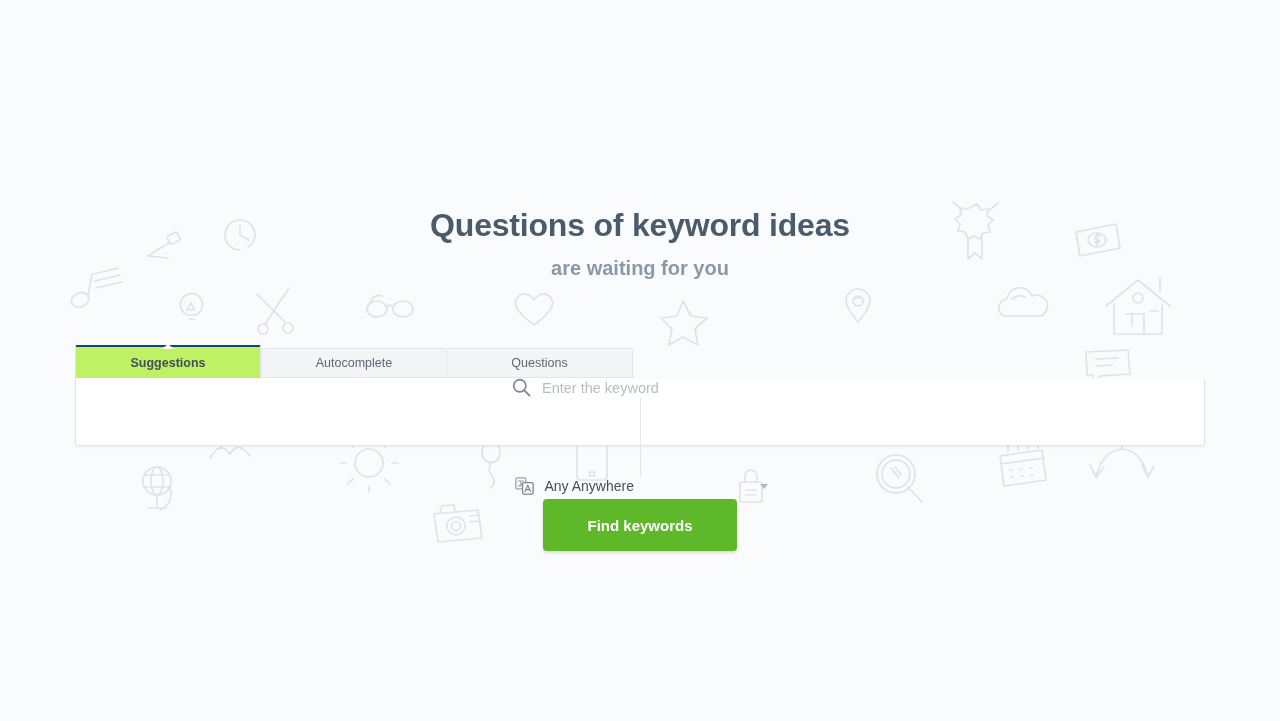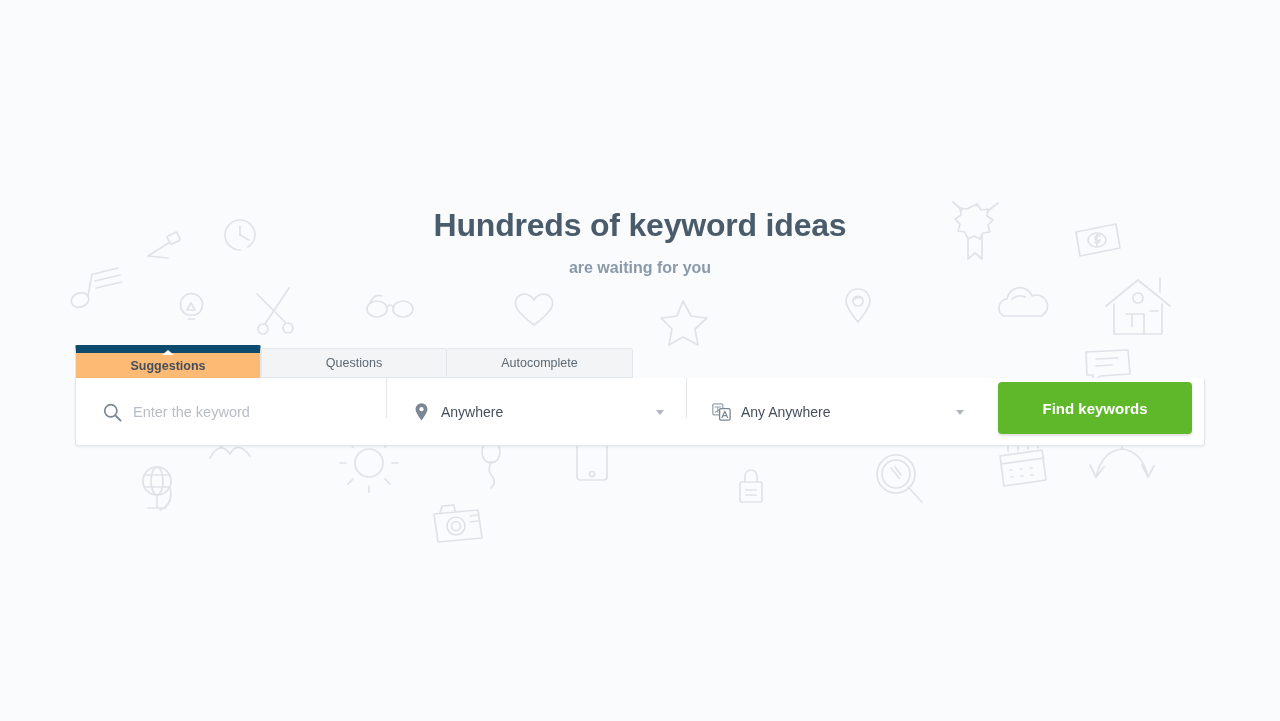--- a/index.html
+++ b/index.html
@@ -412,7 +412,7 @@
 </div>
 
 <div id="hero">
-  <h1>Hundreds of keyword ideas</h1>
+  <h1>Questions of keyword ideas</h1>
   <p class="sub">are waiting for you</p>
 </div>
 

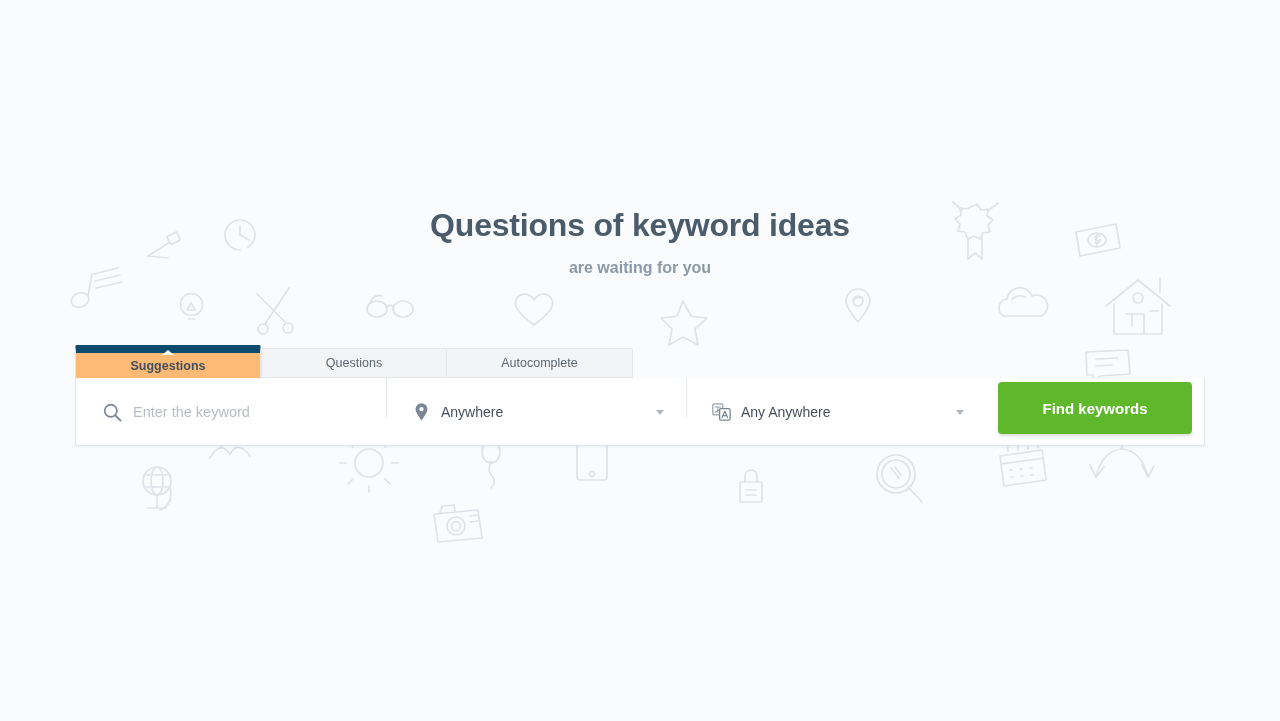--- a/index.html
+++ b/index.html
@@ -58,7 +58,7 @@
   #hero .sub {
     margin: 0;
     padding-top: 13px;
-    font-size: 16px;
+    font-size: 20px;
     line-height: 20px;
     font-weight: bold;
     color: #8a99a8;

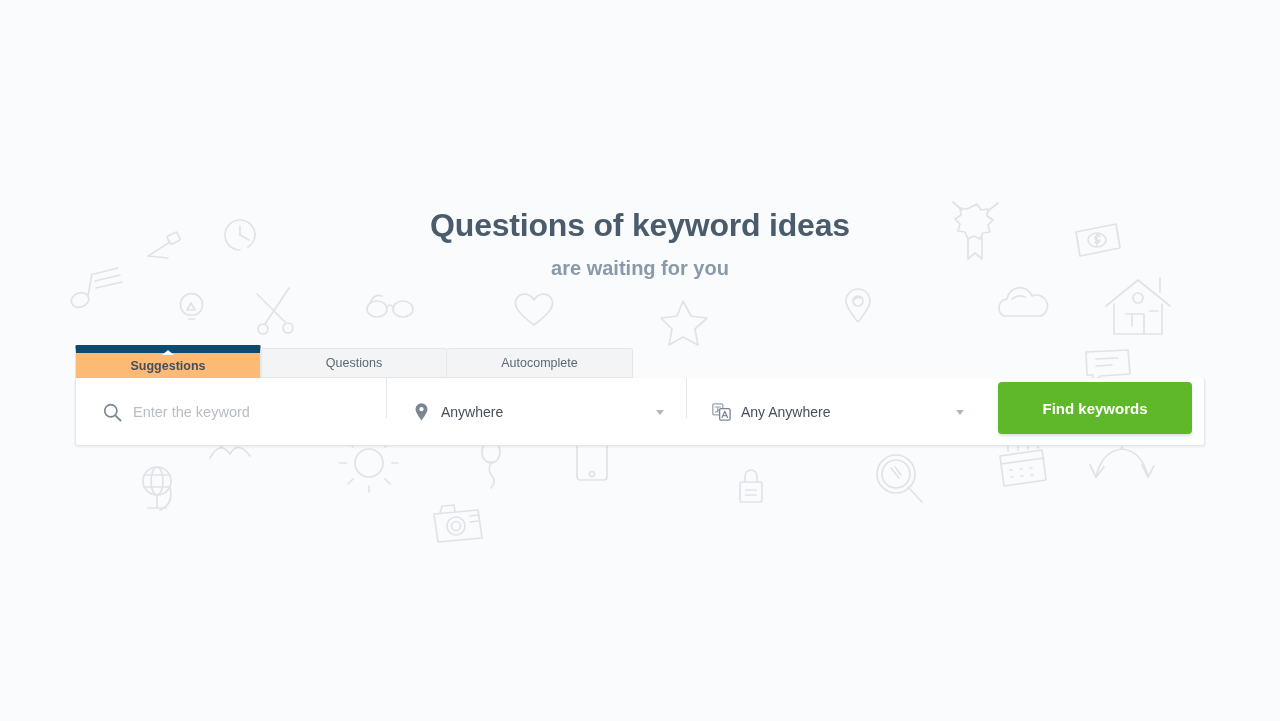--- a/index.html
+++ b/index.html
@@ -91,8 +91,8 @@
     position: relative;
   }
   .tab.active {
-    background: #fdba74;
-    border-top: 8px solid #0c4a6e;
+    background: #bef264;
+    border-top: 2px solid #0c4a6e;
     border-left: 1px solid #e4e7ea;
     border-right: 1px solid #e4e7ea;
     color: #454f5b;

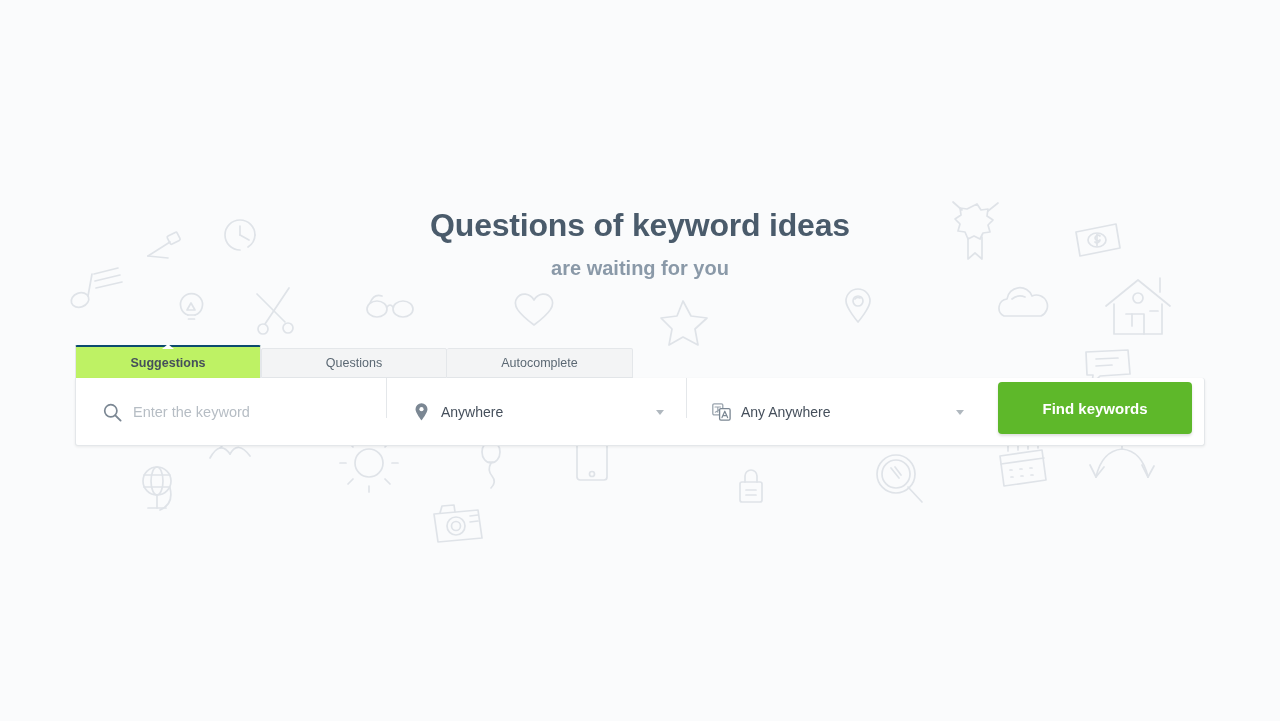--- a/index.html
+++ b/index.html
@@ -424,10 +424,10 @@
       <span>Suggestions</span>
     </div>
     <div class="tab inactive">
+      <span>Autocomplete</span>
+    </div>
+    <div class="tab inactive">
       <span>Questions</span>
-    </div>
-    <div class="tab inactive">
-      <span>Autocomplete</span>
     </div>
   </div>
 

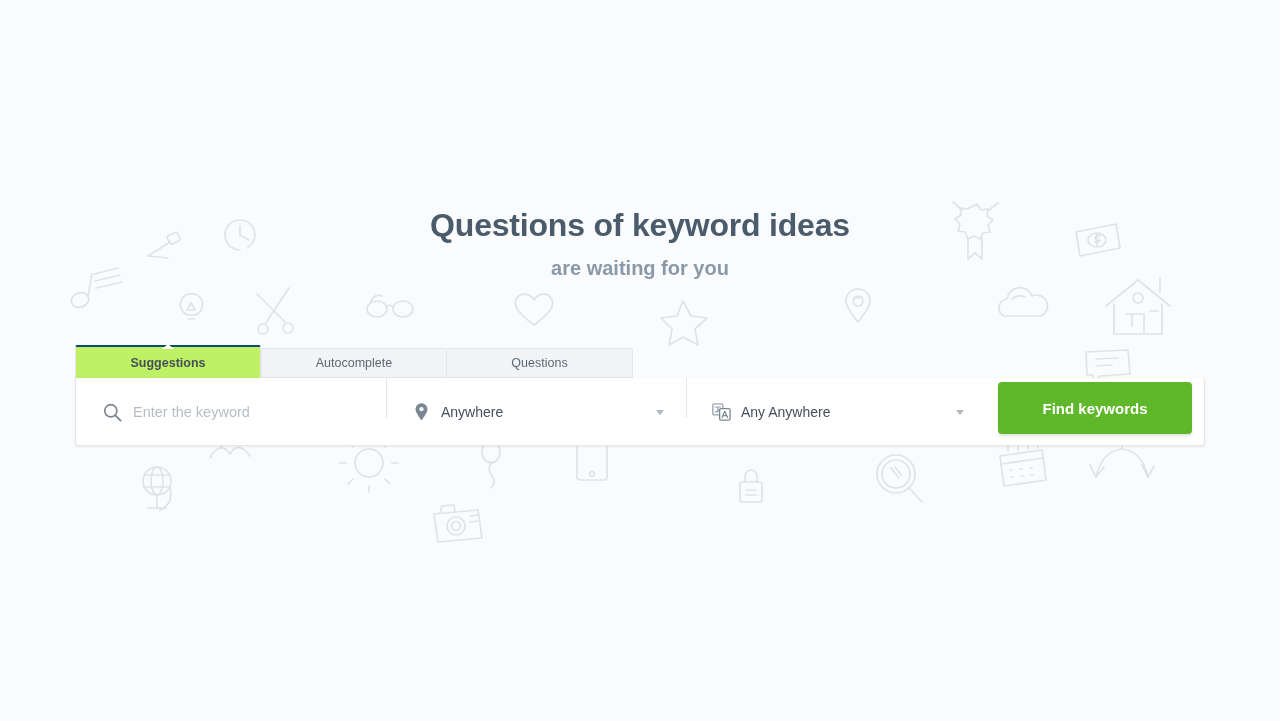--- a/index.html
+++ b/index.html
@@ -133,9 +133,10 @@
     border-radius: 0 3px 3px 3px;
     box-shadow: 0 1px 3px rgba(0,0,0,0.07);
     display: flex;
-    align-items: flex-start;
+    align-items: center;
     position: relative;
     box-sizing: border-box;
+    flex-direction: column;
   }
 
   .field {

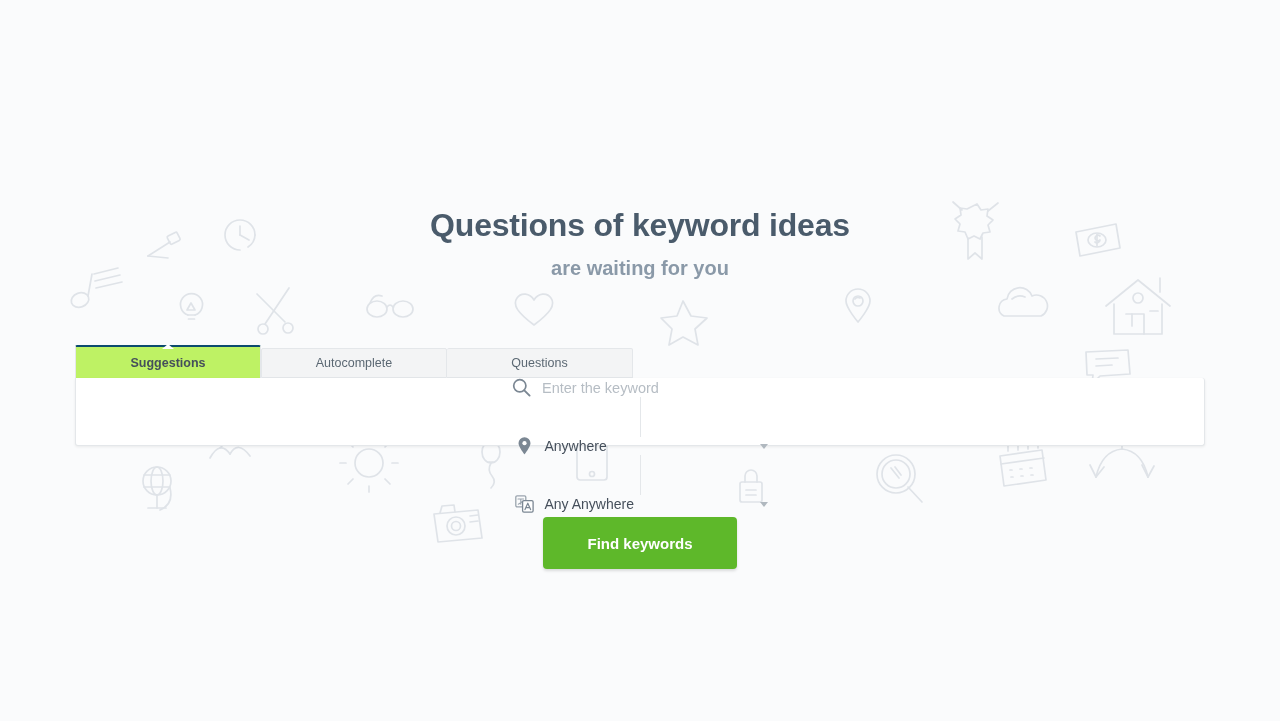--- a/index.html
+++ b/index.html
@@ -446,16 +446,6 @@
 
     <div class="divider"></div>
 
-    <div class="field select-field" id="location-field">
-      <span class="lead-icon">
-        <svg width="13" height="18" viewBox="0 0 13 18">
-          <path d="M6.5 17.5 C6.5 17.5 12.5 9.8 12.5 6.3 A6 6 0 0 0 0.5 6.3 C0.5 9.8 6.5 17.5 6.5 17.5 Z" fill="#7b8793"></path>
-          <circle cx="6.5" cy="6.2" r="2.1" fill="#ffffff"></circle>
-        </svg>
-      </span>
-      <span class="select-value">Anywhere</span>
-      <span class="caret"></span>
-    </div>
 
     <div class="divider"></div>
 

